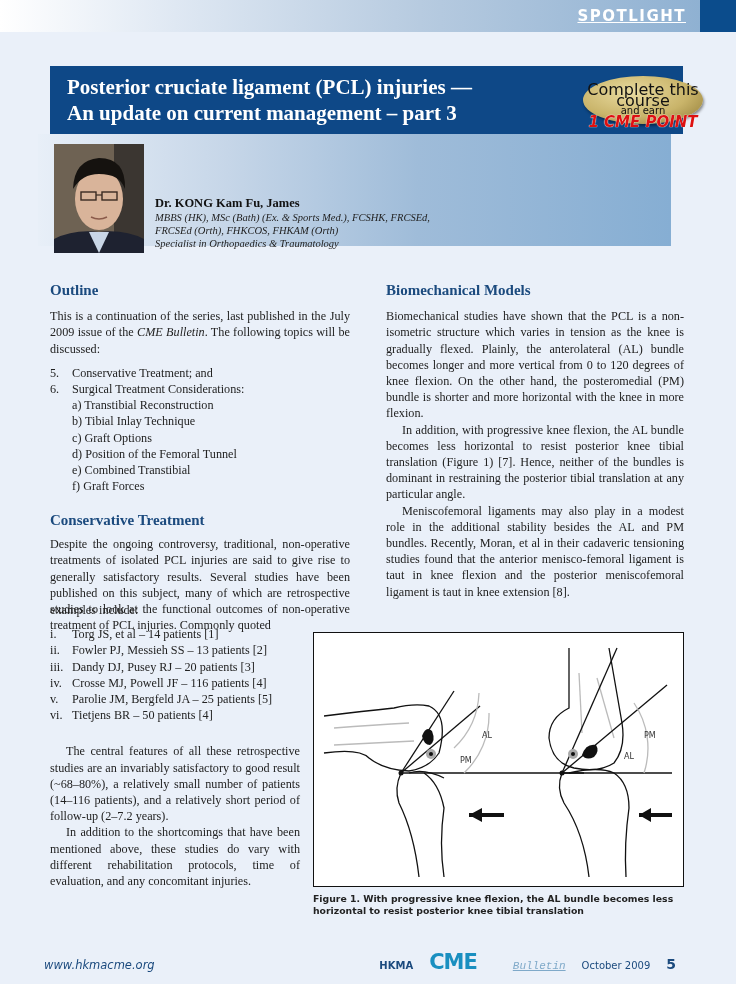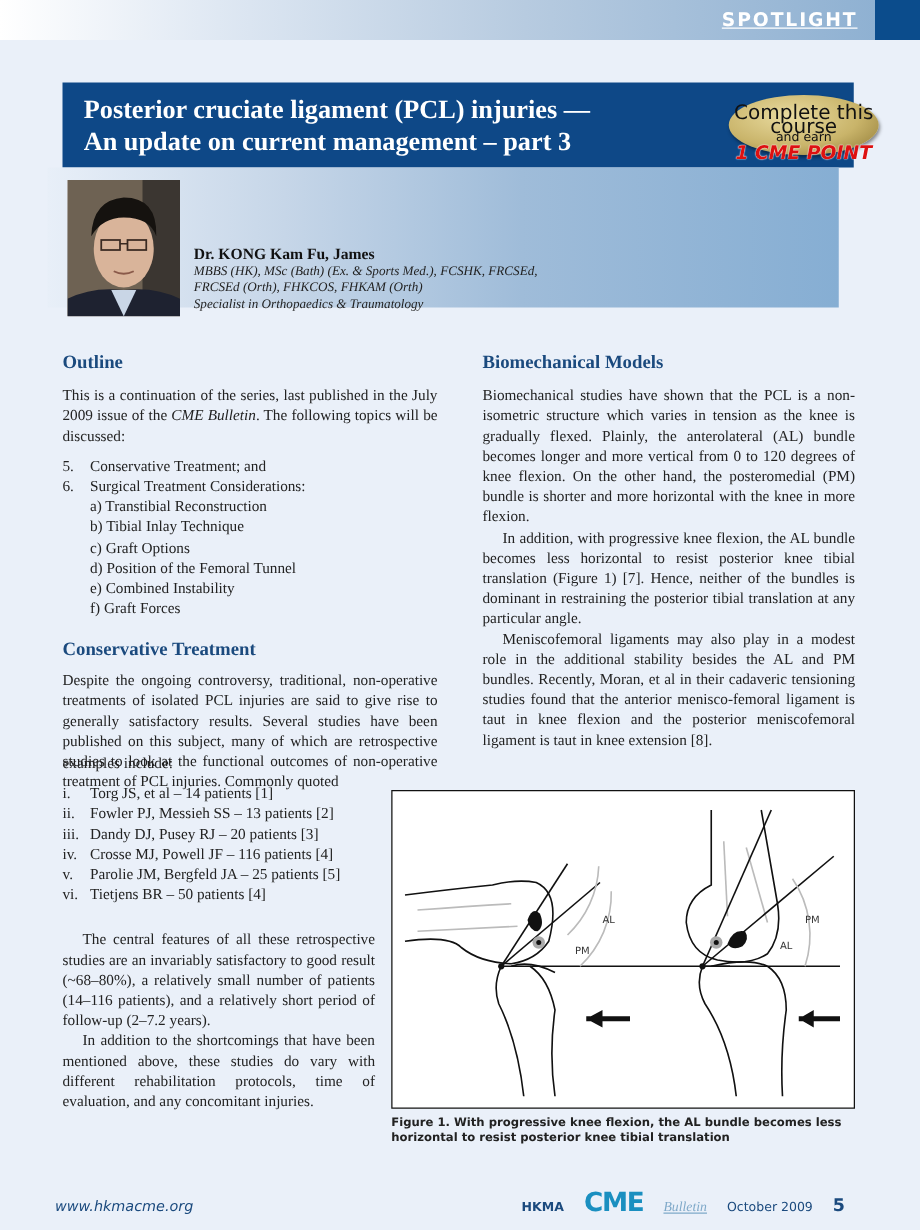--- a/index.html
+++ b/index.html
@@ -106,7 +106,7 @@
     <div>b) Tibial Inlay Technique</div>
     <div>c) Graft Options</div>
     <div>d) Position of the Femoral Tunnel</div>
-    <div>e) Combined Instability</div>
+    <div>e) Combined Transtibial</div>
     <div>f) Graft Forces</div>
   </div>
 </div>

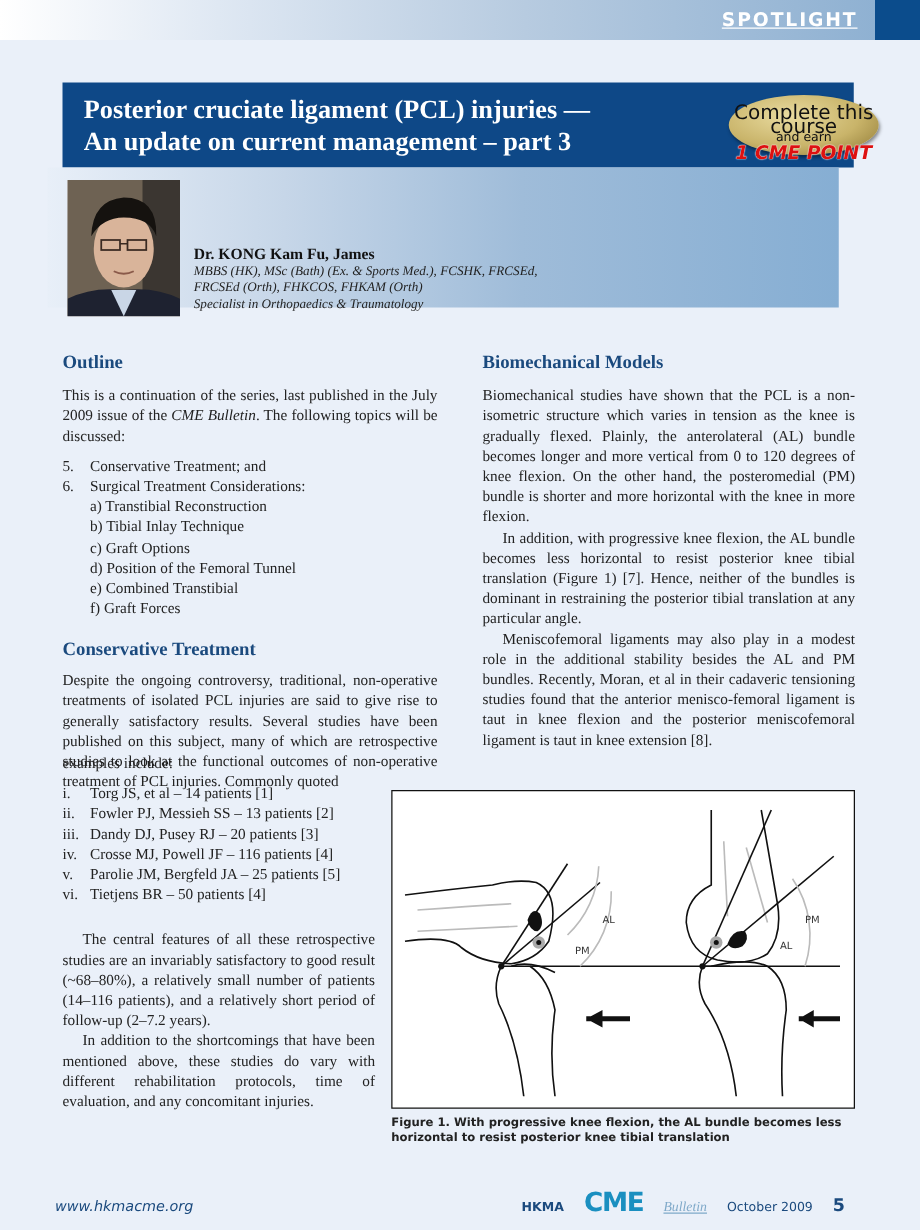--- a/index.html
+++ b/index.html
@@ -47,7 +47,7 @@
   .footer-right { position: absolute; right: 60px; top: 950px; font-family: "DejaVu Sans", sans-serif; display: flex; align-items: baseline; gap: 16px; }
   .footer-right .hkma { font-size: 10px; font-weight: bold; color: #1b4a7e; }
   .footer-right .cme { font-size: 21px; font-weight: bold; color: #1a8fc0; letter-spacing: -1px; }
-  .footer-right .bulletin { font-family: Liberation Serif, serif; font-style: italic; font-size: 11px; color: #7fa9c9; text-decoration: underline; }
+  .footer-right .bulletin { font-family: Liberation Mono, monospace; font-style: italic; font-size: 11px; color: #7fa9c9; text-decoration: underline; margin-left: 20px; }
   .footer-right .date { font-size: 10px; color: #1b4a7e; }
   .footer-right .page { font-size: 14px; font-weight: bold; color: #1b4a7e; }
 </style>

